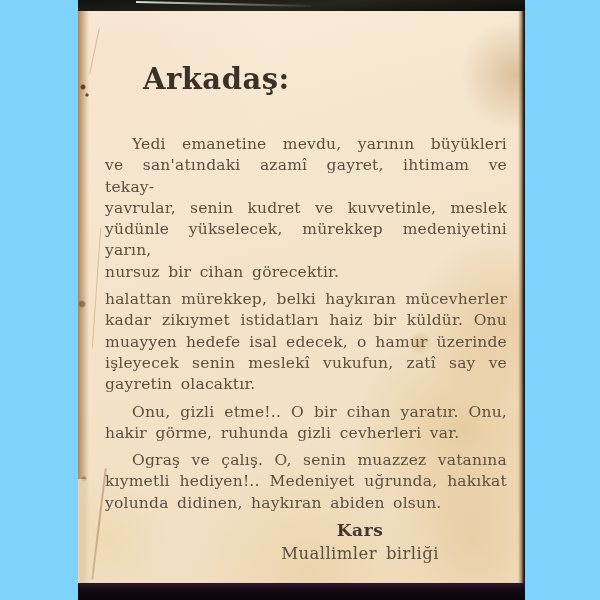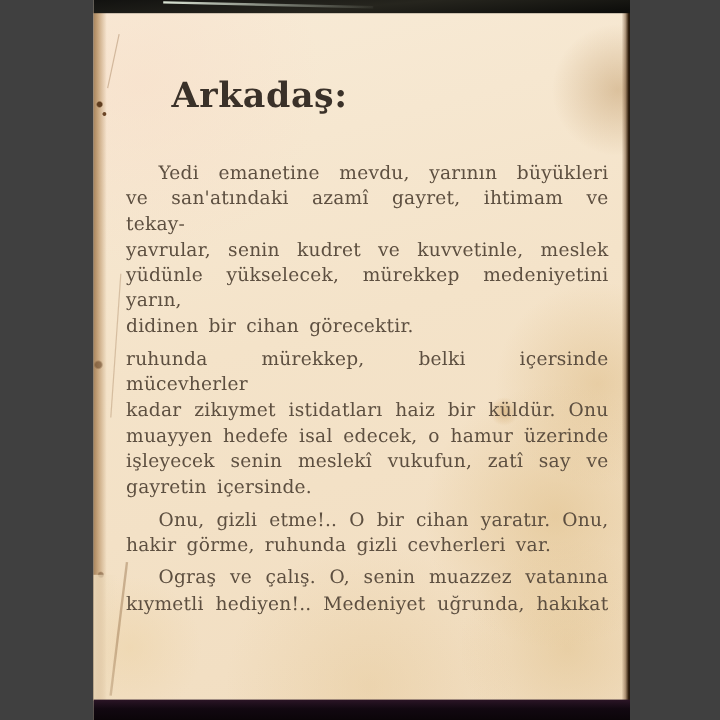--- a/index.html
+++ b/index.html
@@ -12,7 +12,7 @@
   html, body { margin: 0; padding: 0; width: 600px; height: 600px; overflow: hidden; }
   body { background: #ffffff; font-family: "DejaVu Serif", serif; }
 
-  .canvas { position: relative; width: 600px; height: 600px; background: #404040; }
+  .canvas { position: relative; width: 600px; height: 600px; background: #7dd3fc; }
 
   .book-page {
     position: absolute; left: 78px; top: 0; width: 447px; height: 600px;

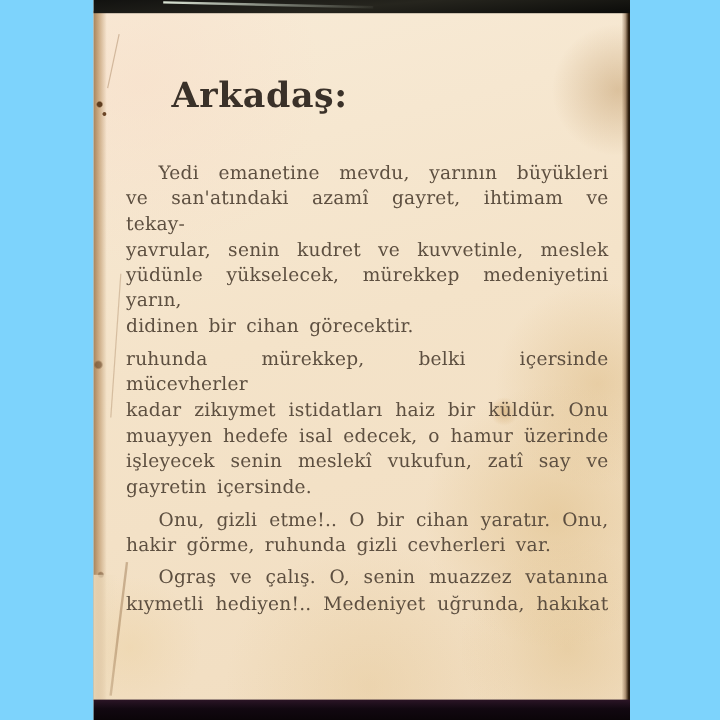--- a/index.html
+++ b/index.html
@@ -125,7 +125,7 @@
             <span class="line">ve san'atındaki azamî gayret, ihtimam ve tekay-</span>
             <span class="line">yavrular, senin kudret ve kuvvetinle, meslek</span>
             <span class="line">yüdünle yükselecek, mürekkep medeniyetini yarın,</span>
-            <span class="line last">didinen bir cihan görecektir.</span>
+            <span class="line last">nursuz bir cihan görecektir.</span>
           </p>
           <p class="para">
             <span class="line">ruhunda mürekkep, belki içersinde mücevherler</span>

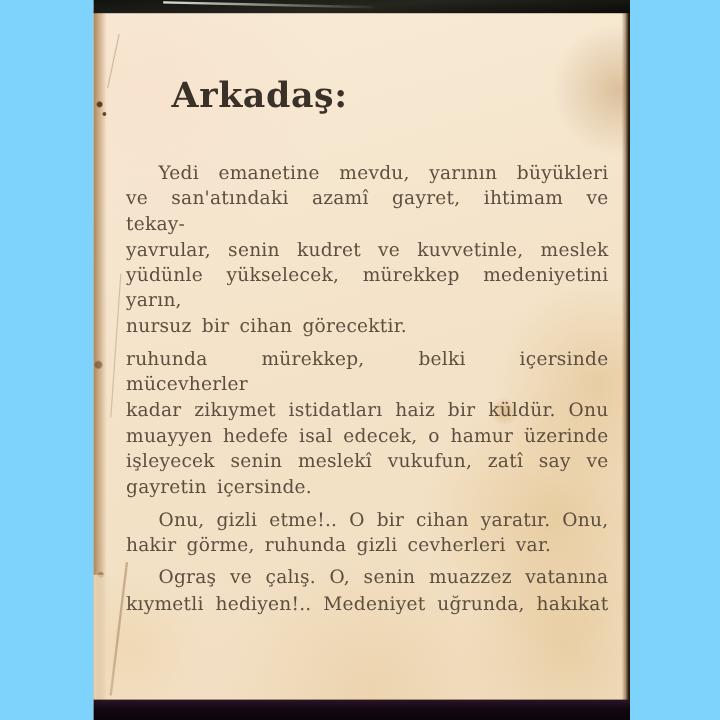--- a/index.html
+++ b/index.html
@@ -128,7 +128,7 @@
             <span class="line last">nursuz bir cihan görecektir.</span>
           </p>
           <p class="para">
-            <span class="line">ruhunda mürekkep, belki içersinde mücevherler</span>
+            <span class="line">halattan mürekkep, belki haykıran mücevherler</span>
             <span class="line">kadar zikıymet istidatları haiz bir küldür. Onu</span>
             <span class="line">muayyen hedefe isal edecek, o hamur üzerinde</span>
             <span class="line">işleyecek senin meslekî vukufun, zatî say ve</span>

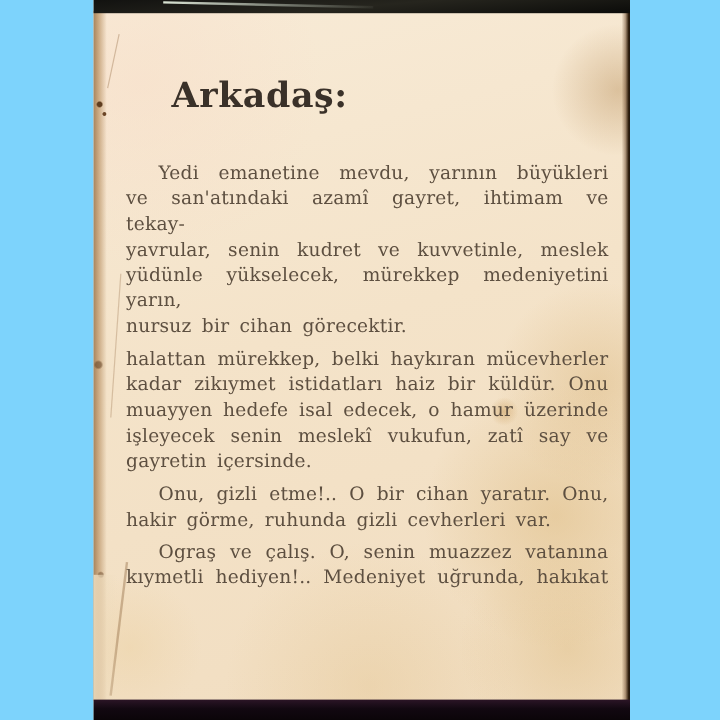--- a/index.html
+++ b/index.html
@@ -132,7 +132,7 @@
             <span class="line">kadar zikıymet istidatları haiz bir küldür. Onu</span>
             <span class="line">muayyen hedefe isal edecek, o hamur üzerinde</span>
             <span class="line">işleyecek senin meslekî vukufun, zatî say ve</span>
-            <span class="line last">gayretin içersinde.</span>
+            <span class="line last">gayretin olacaktır.</span>
           </p>
           <p class="para">
             <span class="line first">Onu, gizli etme!.. O bir cihan yaratır. Onu,</span>

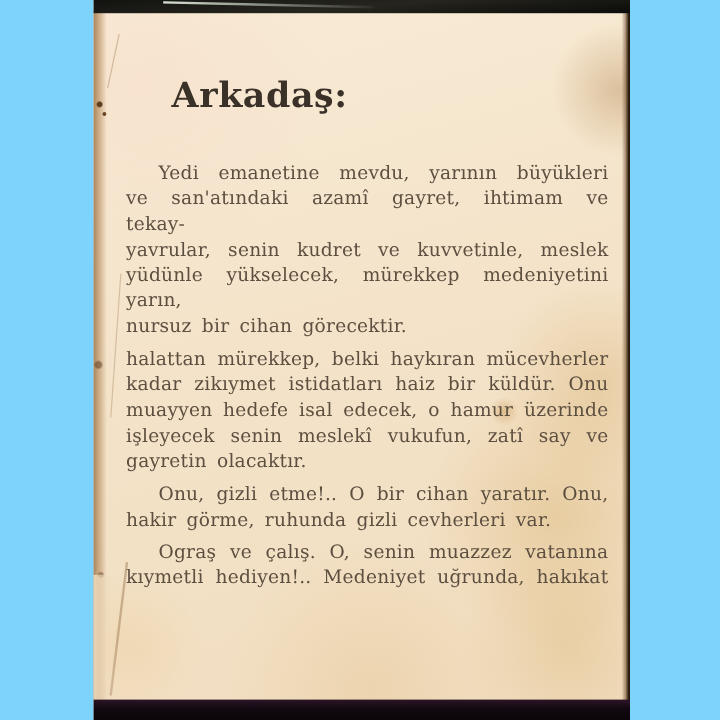--- a/index.html
+++ b/index.html
@@ -141,6 +141,7 @@
           <p class="para">
             <span class="line first">Ograş ve çalış. O, senin muazzez vatanına</span>
             <span class="line">kıymetli hediyen!.. Medeniyet uğrunda, hakıkat</span>
+            <span class="line last">yolunda didinen, haykıran abiden olsun.</span>
           </p>
         </div>
 

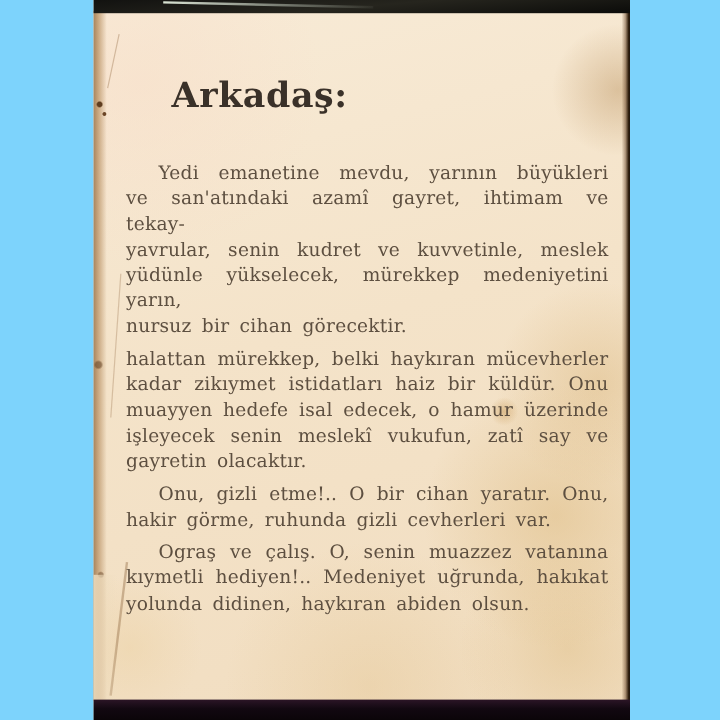--- a/index.html
+++ b/index.html
@@ -145,6 +145,10 @@
           </p>
         </div>
 
+      <div class="signature">
+        <div class="signature-name">Kars</div>
+        <div class="signature-org">Muallimler birliği</div>
+      </div>
     </div>
   </div>
 </div>

